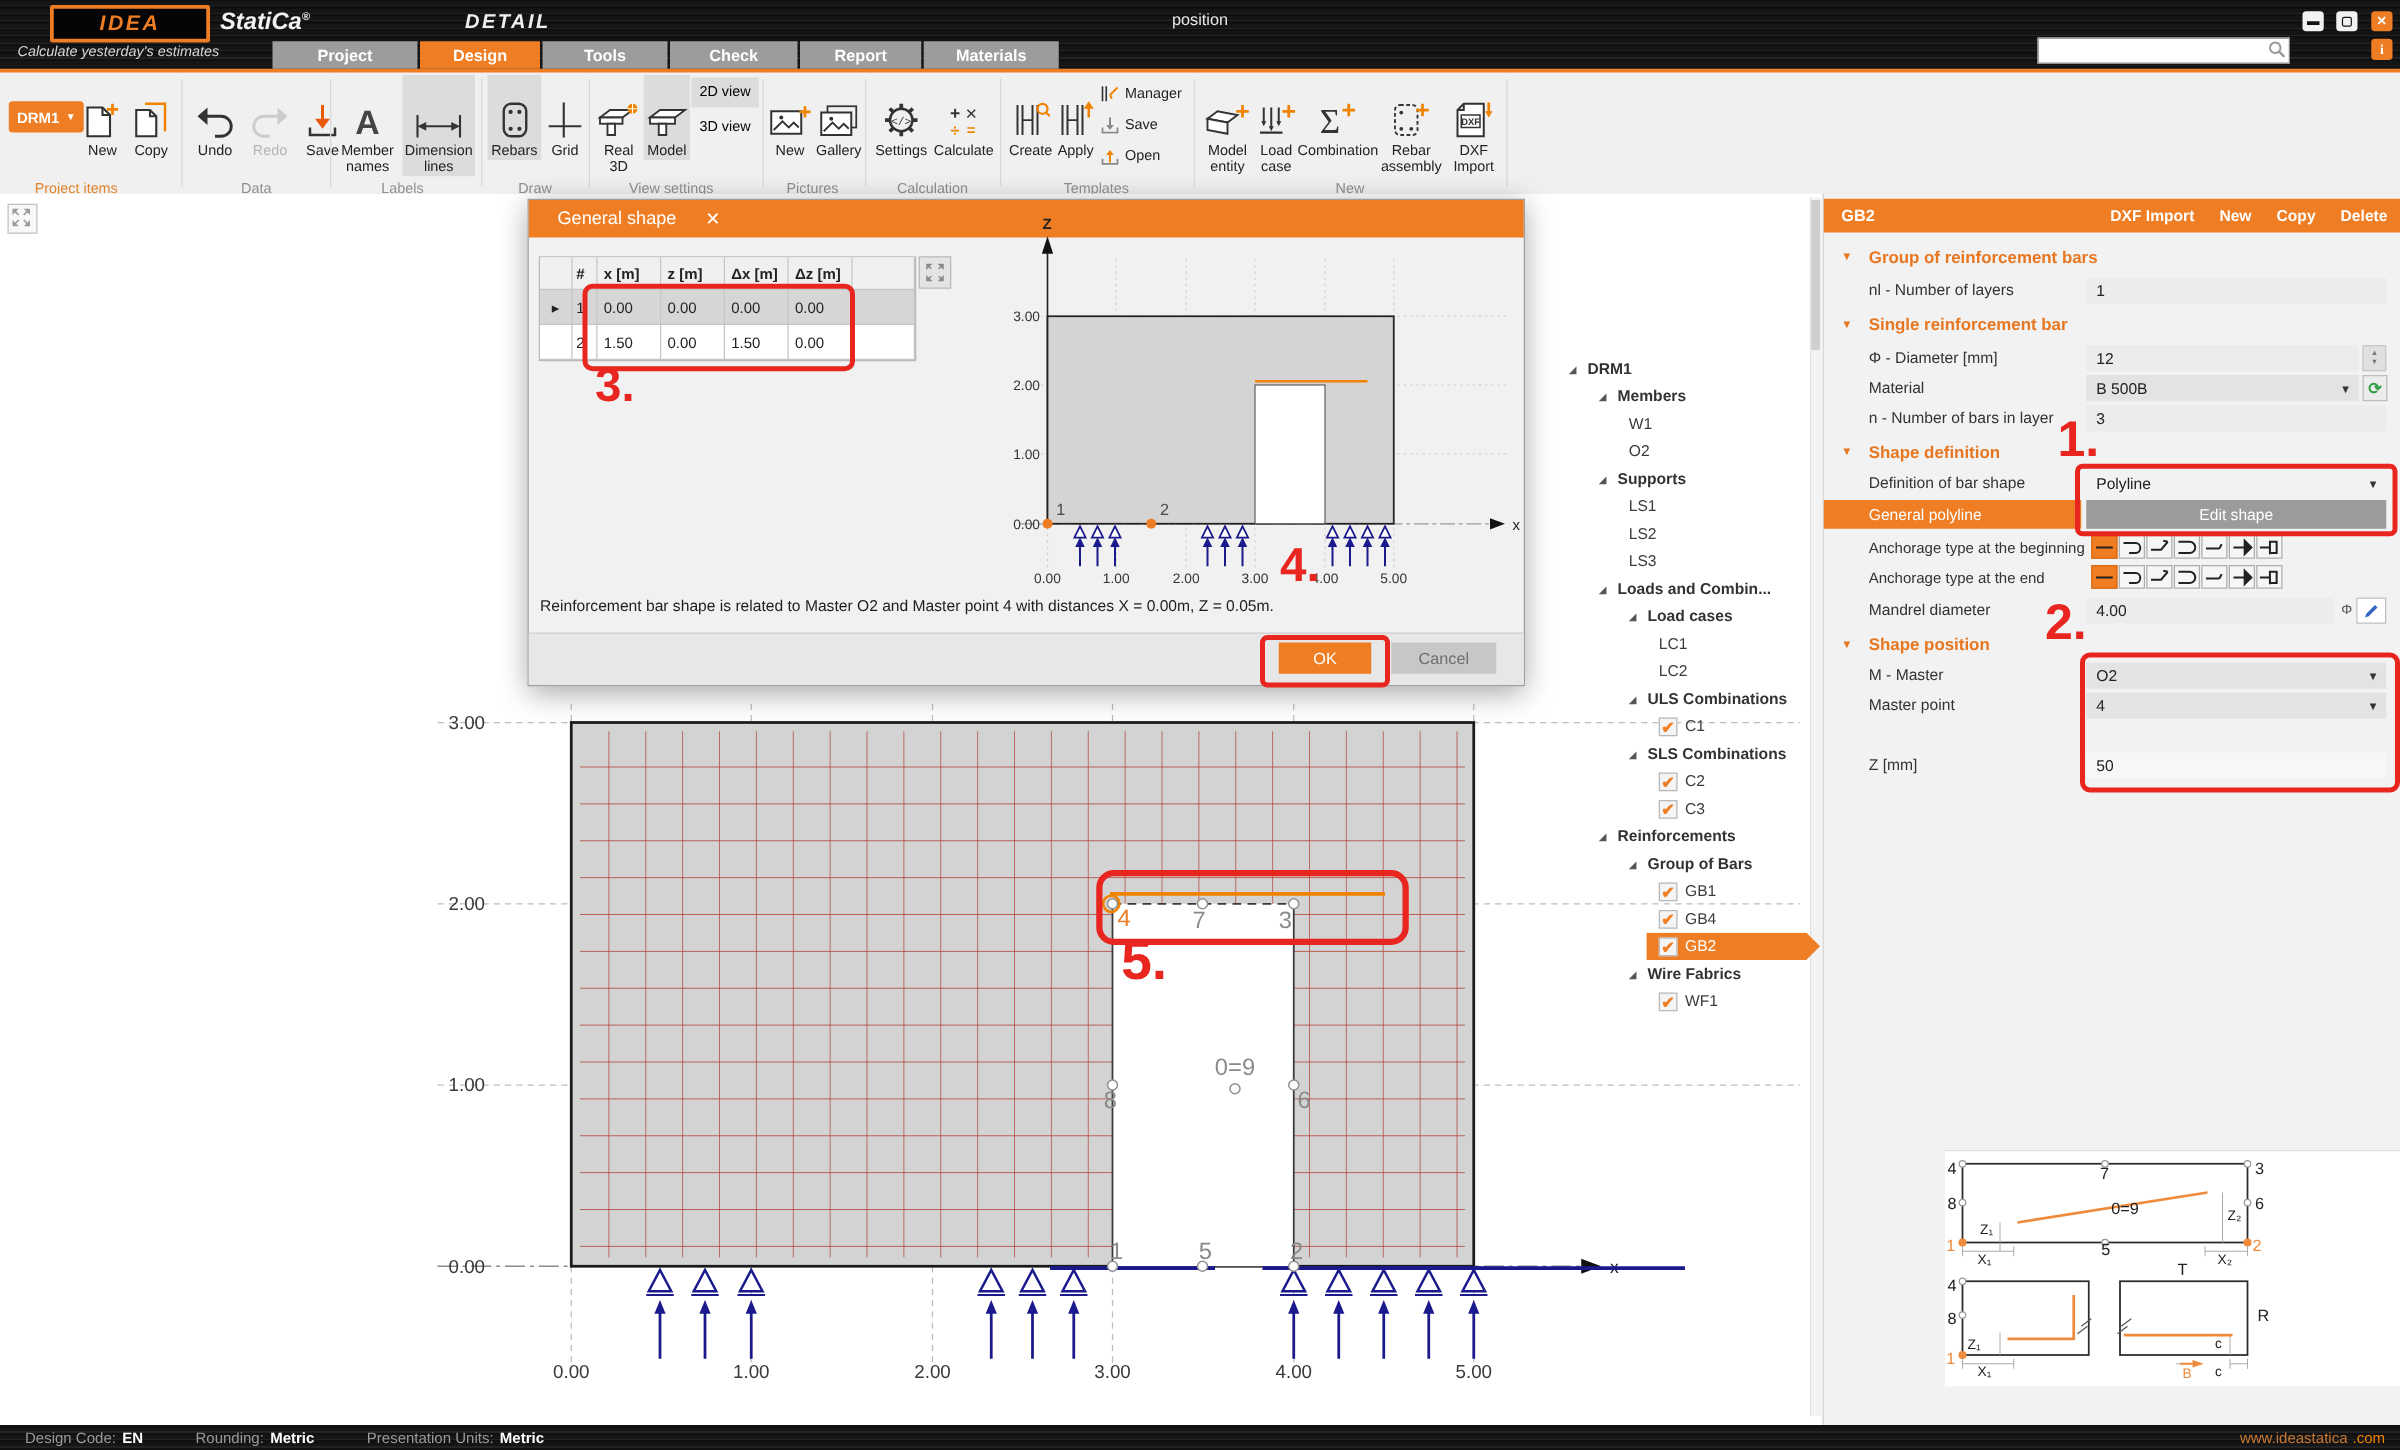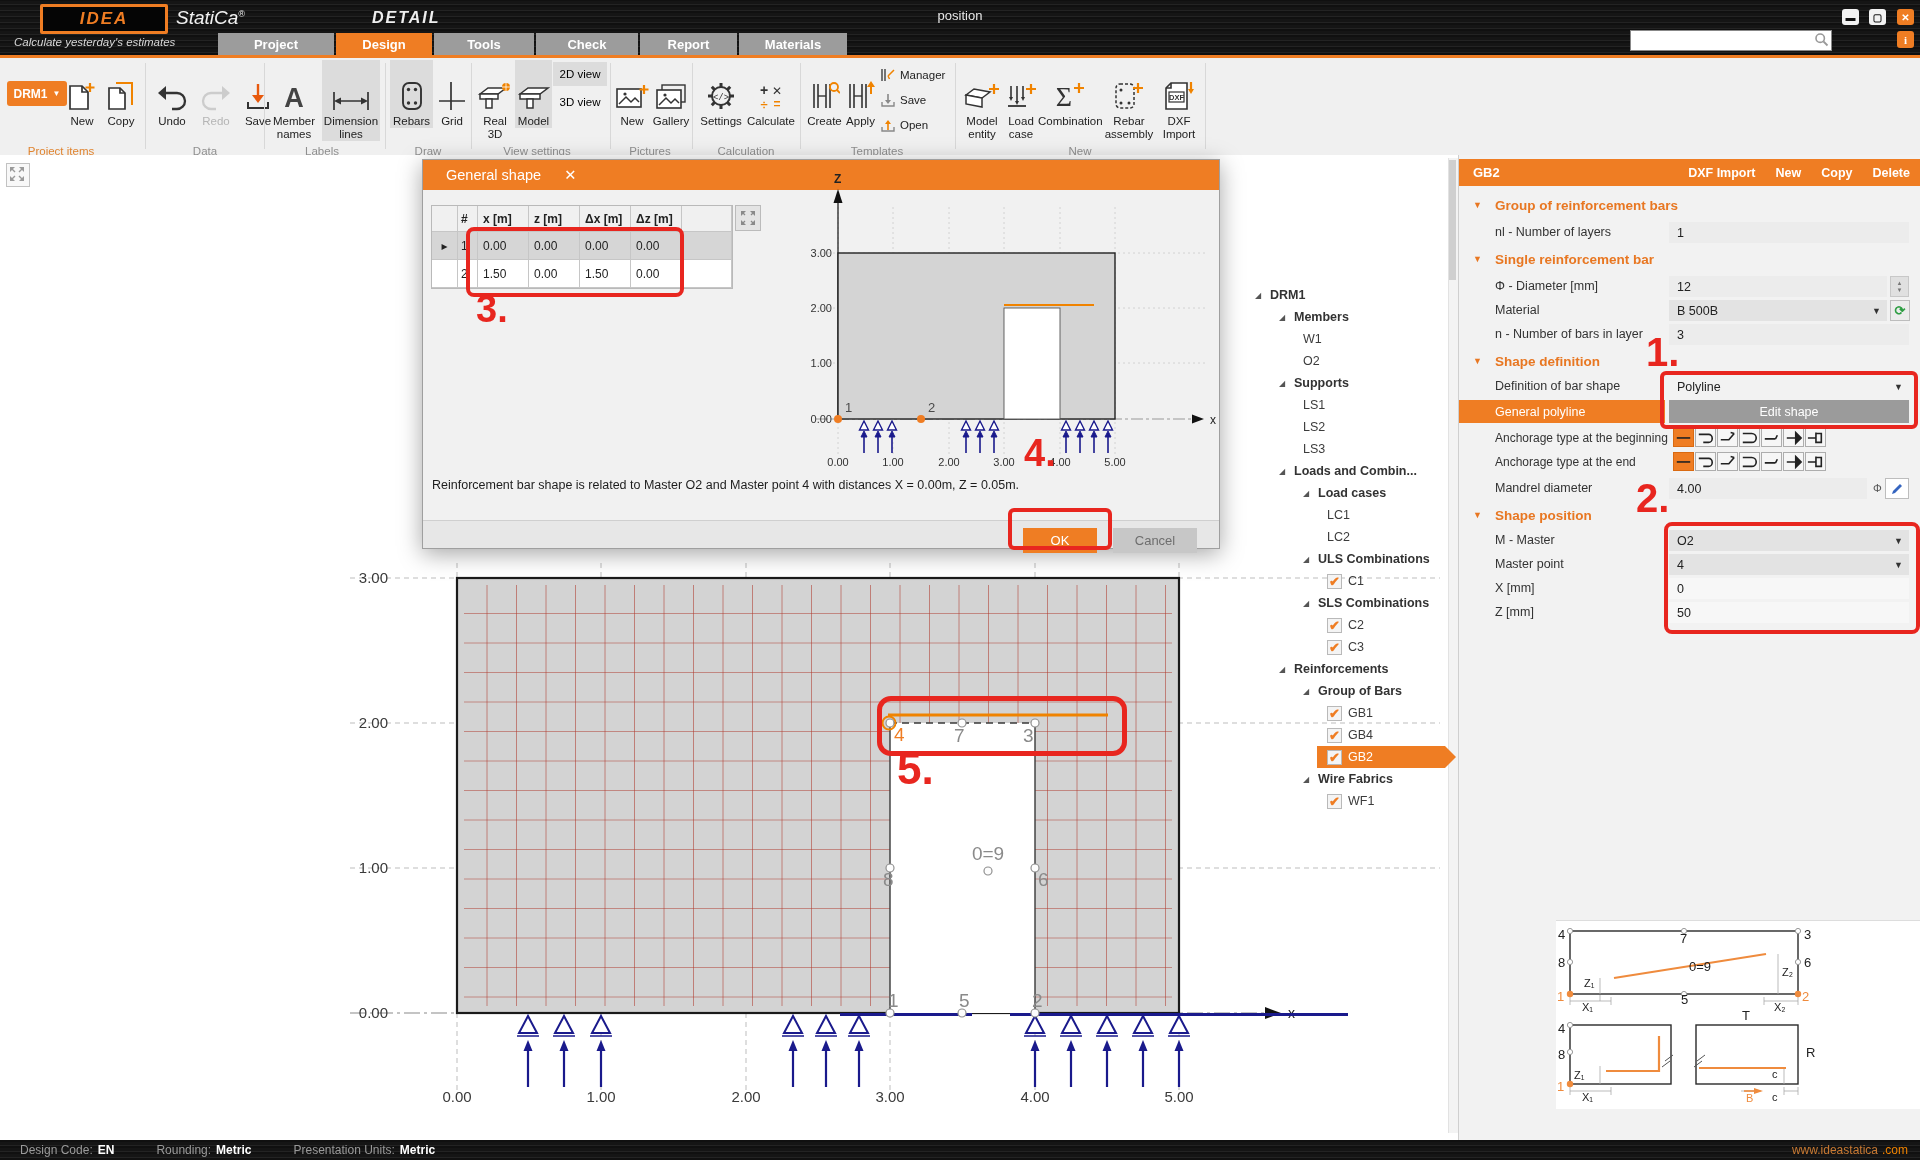--- a/index.html
+++ b/index.html
@@ -13,7 +13,7 @@
   #logo-box{position:absolute;left:40px;top:4px;width:122px;height:24px;border:3px solid #ef7d23;border-radius:2px;
     background:#050505;color:#ef7d23;font-weight:bold;font-style:italic;font-size:17px;letter-spacing:2px;
     display:flex;align-items:center;justify-content:center;}
-  #logo-statica{position:absolute;left:176px;top:7px;color:#f2f2f2;font-weight:normal;font-style:italic;font-size:19px;}
+  #logo-statica{position:absolute;left:176px;top:7px;color:#f2f2f2;font-weight:bold;font-style:italic;font-size:19px;}
   #logo-reg{font-size:9px;vertical-align:super;}
   #product-name{position:absolute;left:372px;top:9px;color:#efefef;font-weight:bold;font-style:italic;font-size:16px;letter-spacing:2px;}
   #window-title{position:absolute;left:50%;top:8px;transform:translateX(-50%);color:#e8e8e8;font-size:13px;}

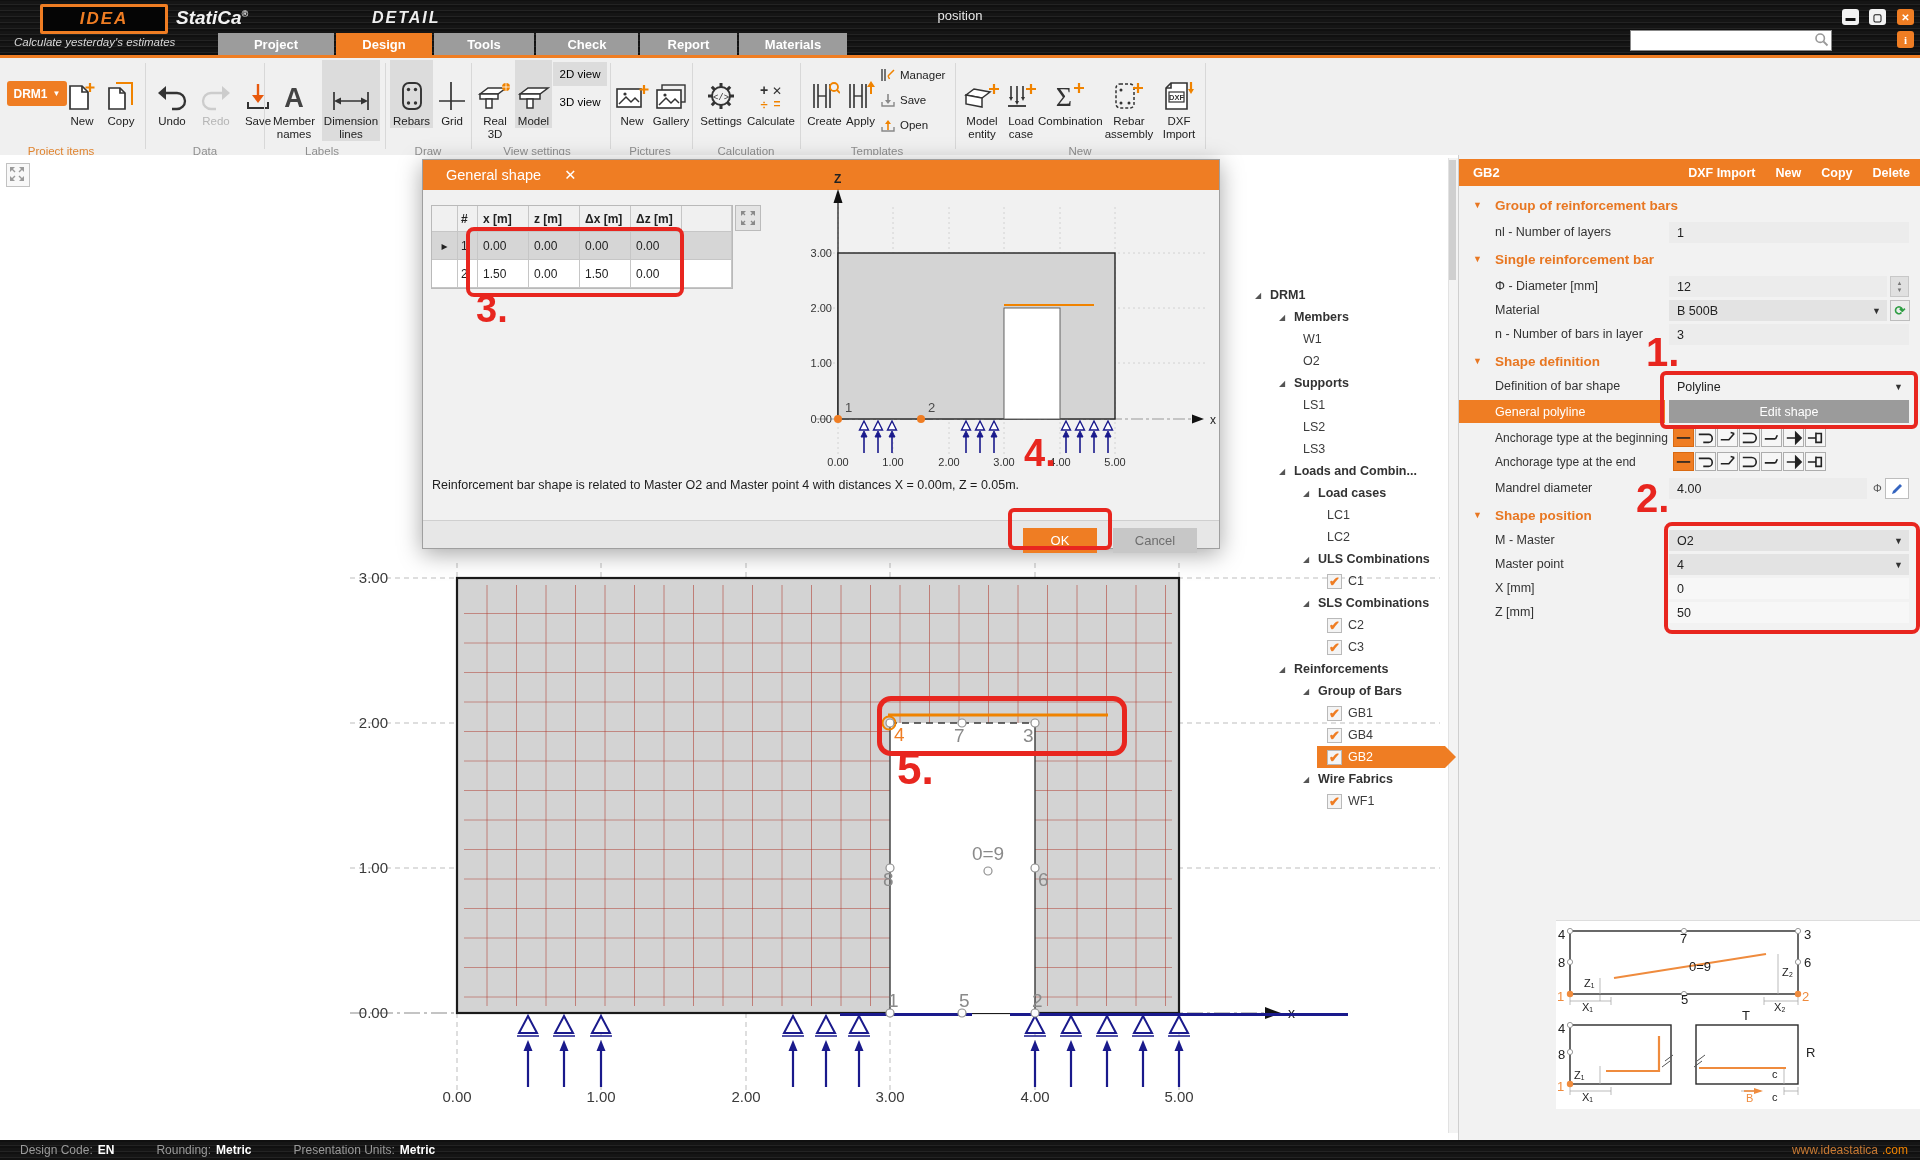--- a/index.html
+++ b/index.html
@@ -114,7 +114,7 @@
   .c6{width:50px;}
   #dlg-expand{position:absolute;left:312px;top:45px;width:26px;height:26px;background:#e4e4e4;border:1px solid #bbb;box-sizing:border-box;}
   #dlg-msg{position:absolute;left:9px;top:318px;width:760px;font-size:12.5px;color:#1d1d1d;}
-  #dlg-btnbar{position:absolute;left:0;bottom:0;width:100%;height:28px;background:#e7e7e7;border-top:1px solid #cfcfcf;box-sizing:border-box;}
+  #dlg-btnbar{position:absolute;left:0;bottom:0;width:100%;height:42px;background:#e7e7e7;border-top:1px solid #cfcfcf;box-sizing:border-box;}
   .dlg-btn{position:absolute;top:7px;height:25px;display:flex;align-items:center;justify-content:center;font-size:13px;cursor:pointer;}
   #btn-ok{left:600px;width:74px;background:#ef7d23;color:#fff;}
   #btn-cancel{left:690px;width:84px;background:#c7c7c7;color:#6e6e6e;}

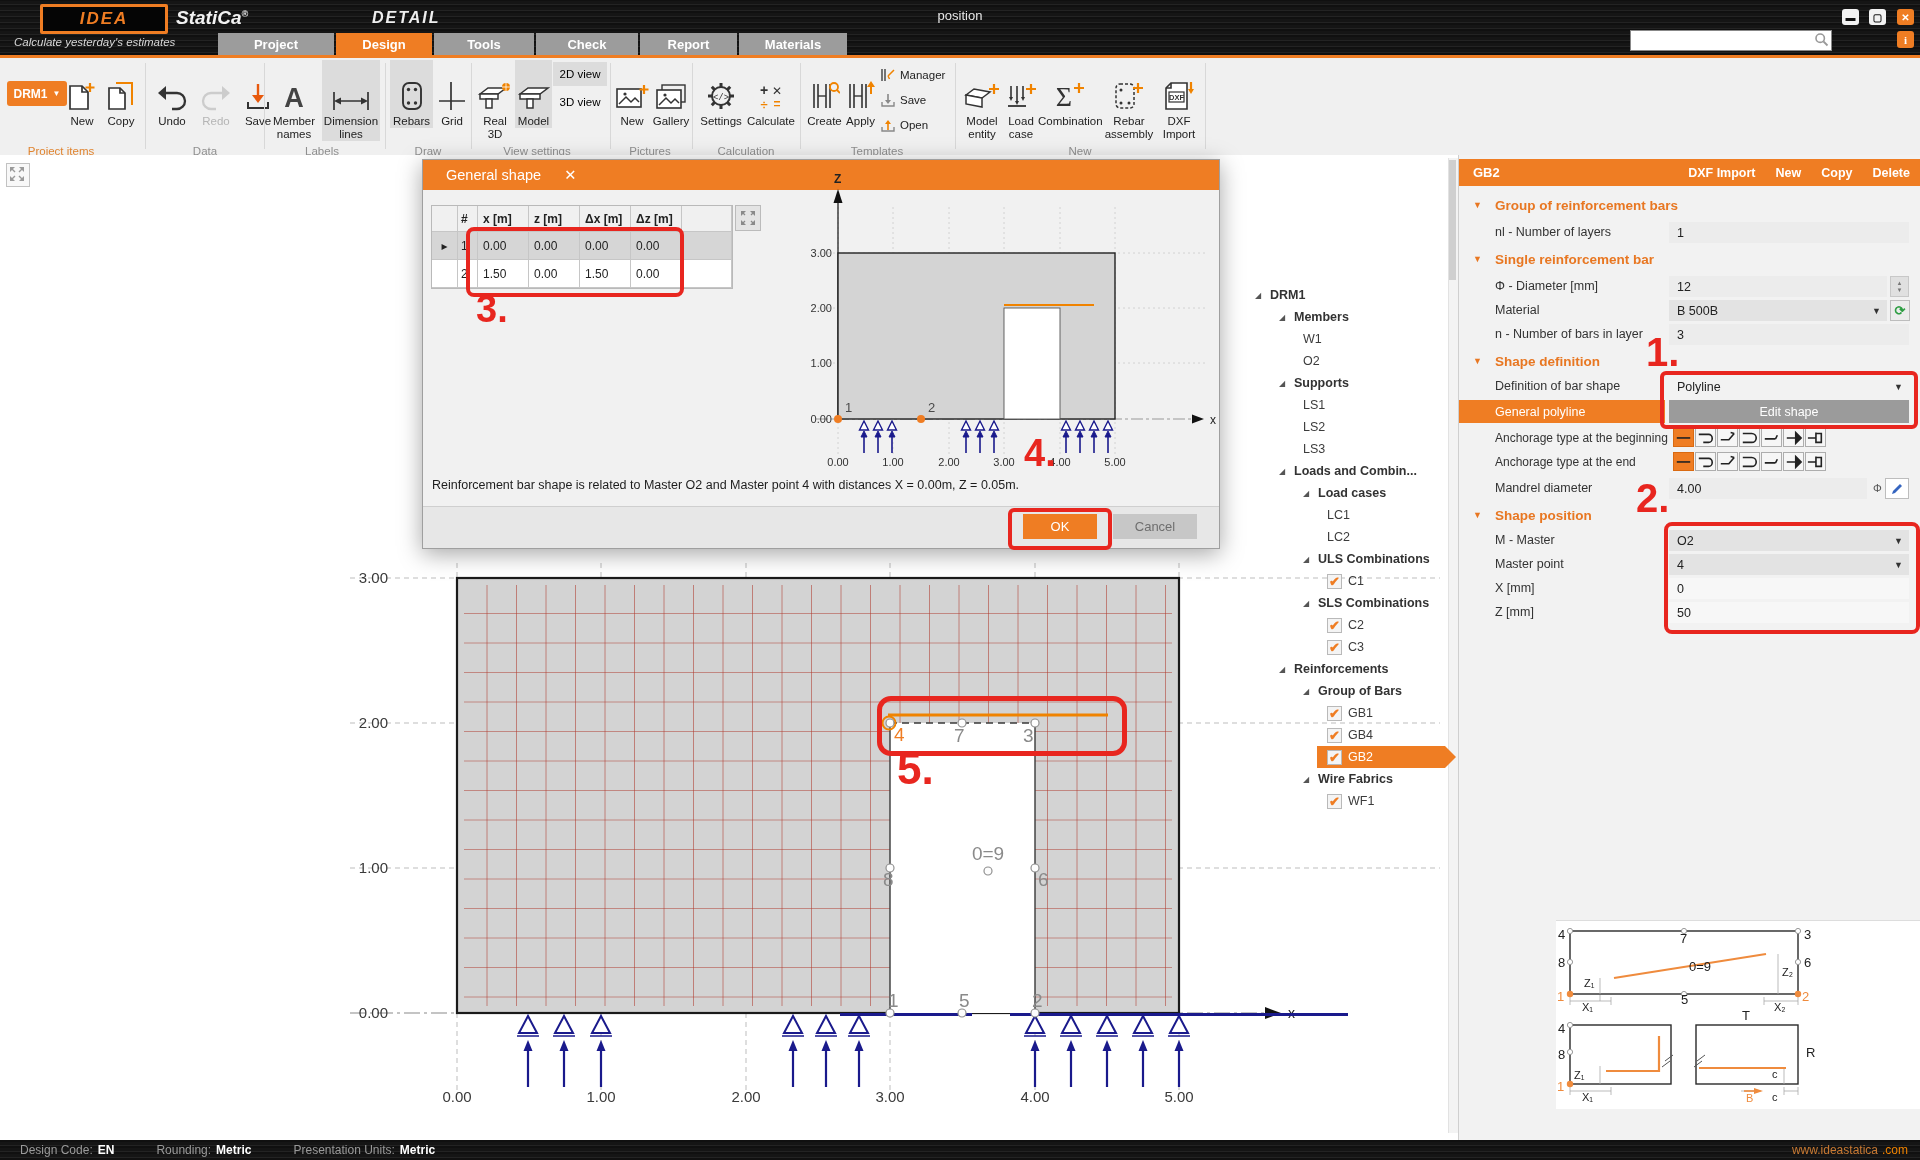--- a/index.html
+++ b/index.html
@@ -897,12 +897,6 @@
           <span class="dd">▼</span>
         </div>
     </div>
-    <div class="prow" style="top:423px;">
-      <span class="plab">X [mm]</span>
-      <div class="pfield" style="background:#f7f7f7;">
-          <span>0</span>
-        </div>
-    </div>
     <div class="prow" style="top:447px;">
       <span class="plab">Z [mm]</span>
       <div class="pfield" style="background:#f7f7f7;">

